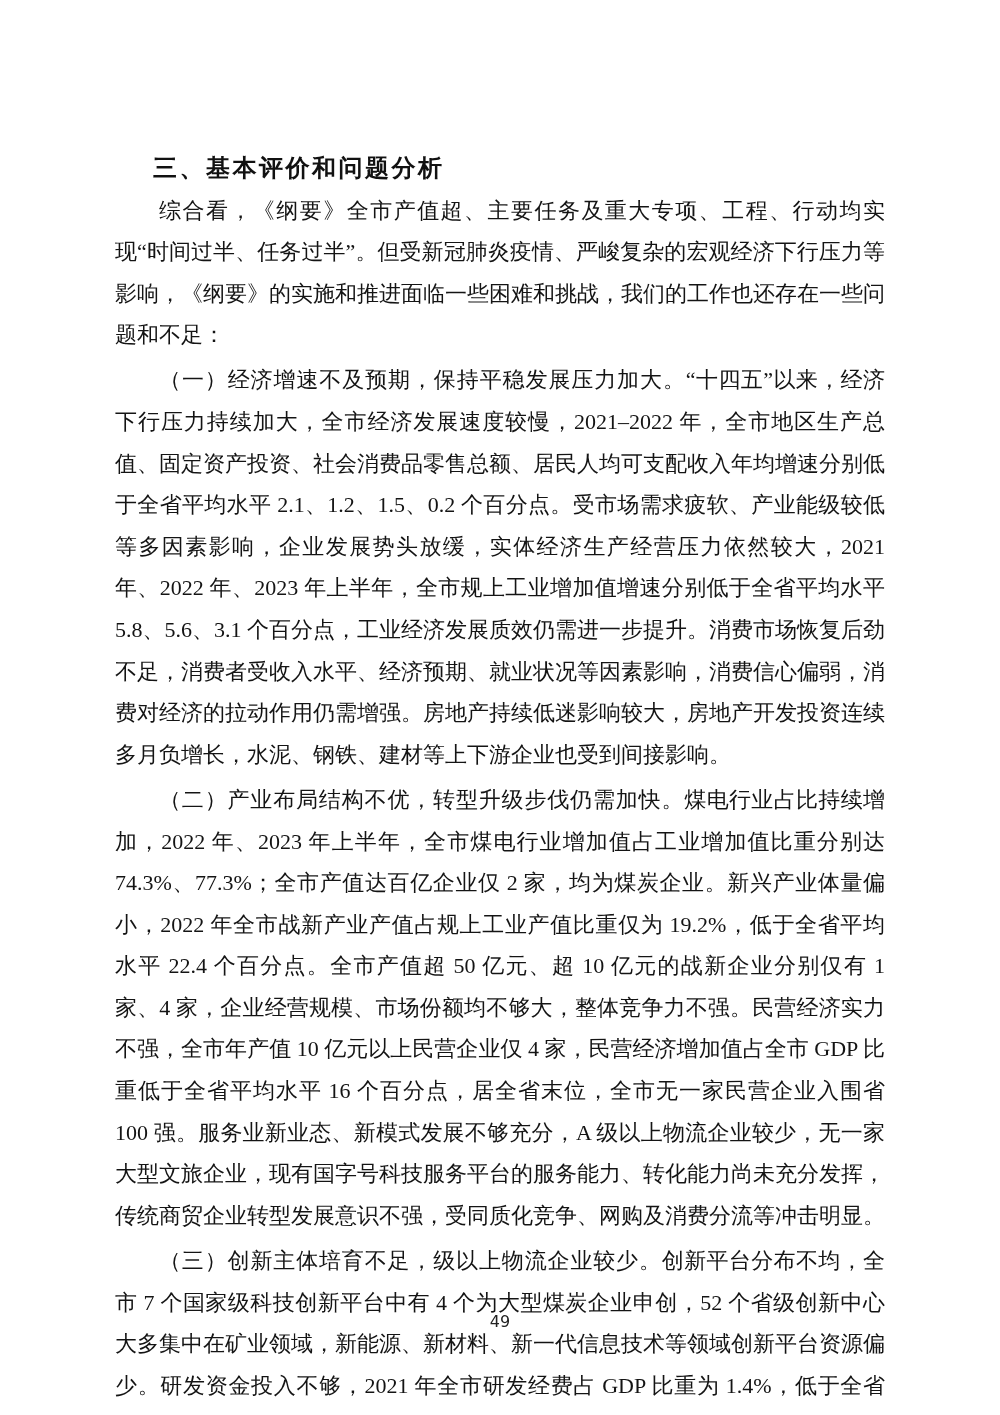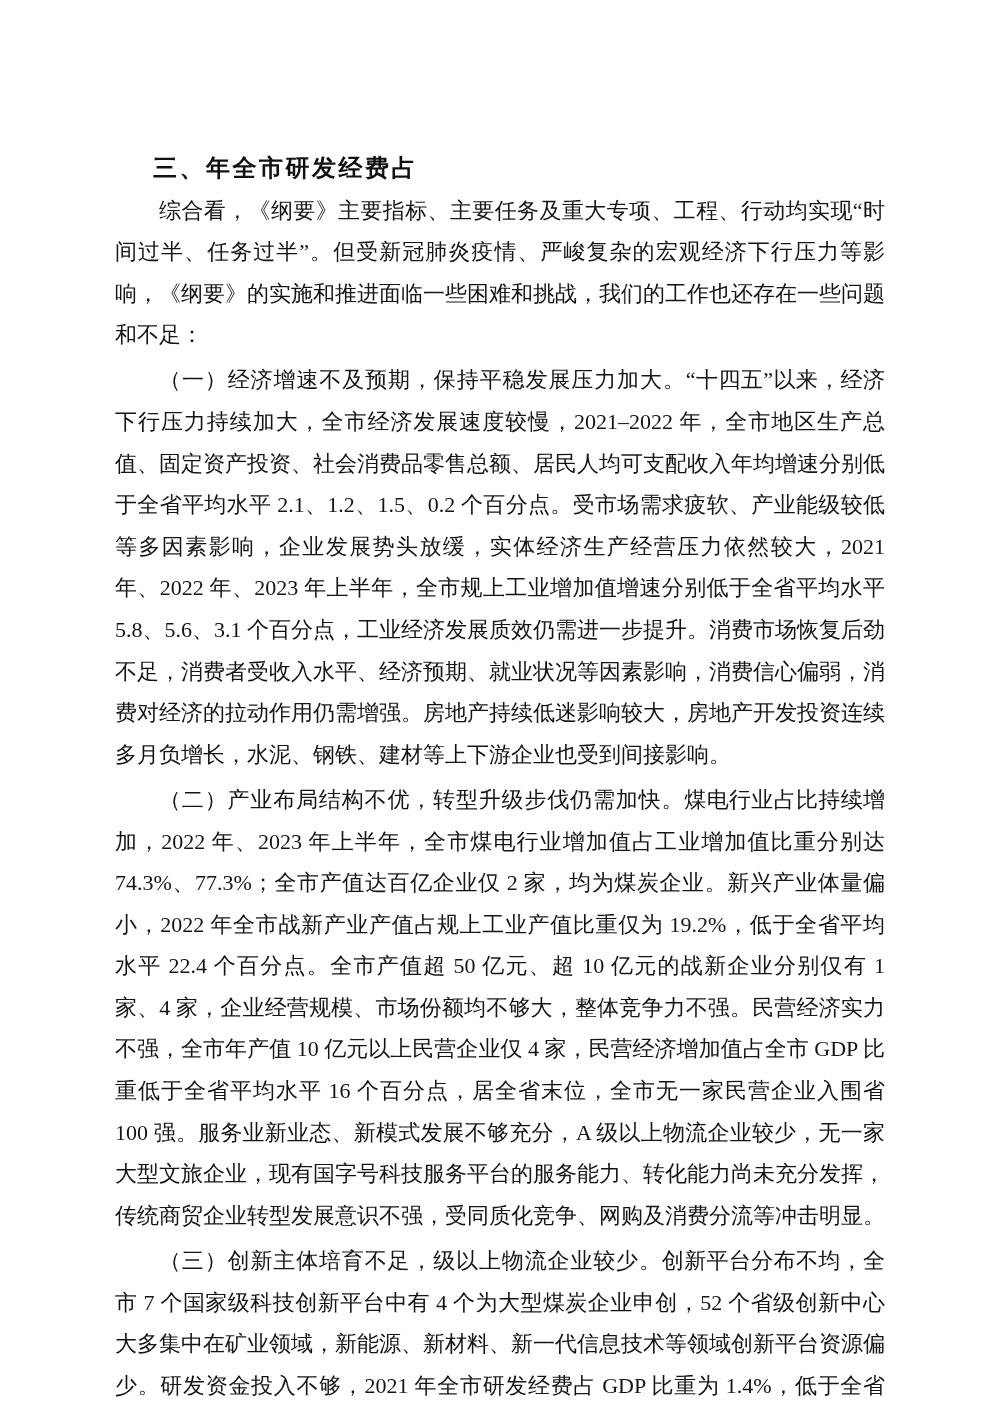--- a/index.html
+++ b/index.html
@@ -69,7 +69,7 @@
 <div class="page">
   <div class="content">
 
-    <h2 class="heading">三、年全市研发经费占</h2>
+    <h2 class="heading">三、基本评价和问题分析</h2>
 
     <p class="para"><span class="lead"></span><span>综合看，《纲要》主要指标、主要任务及重大专项、工程、行动均实现“时间过半、任务过半”。但受新冠肺炎疫情、严峻复杂的宏观经济下行压力等影响，《纲要》的实施和推进面临一些困难和挑战，我们的工作也还存在一些问题和不足：</span></p>
 

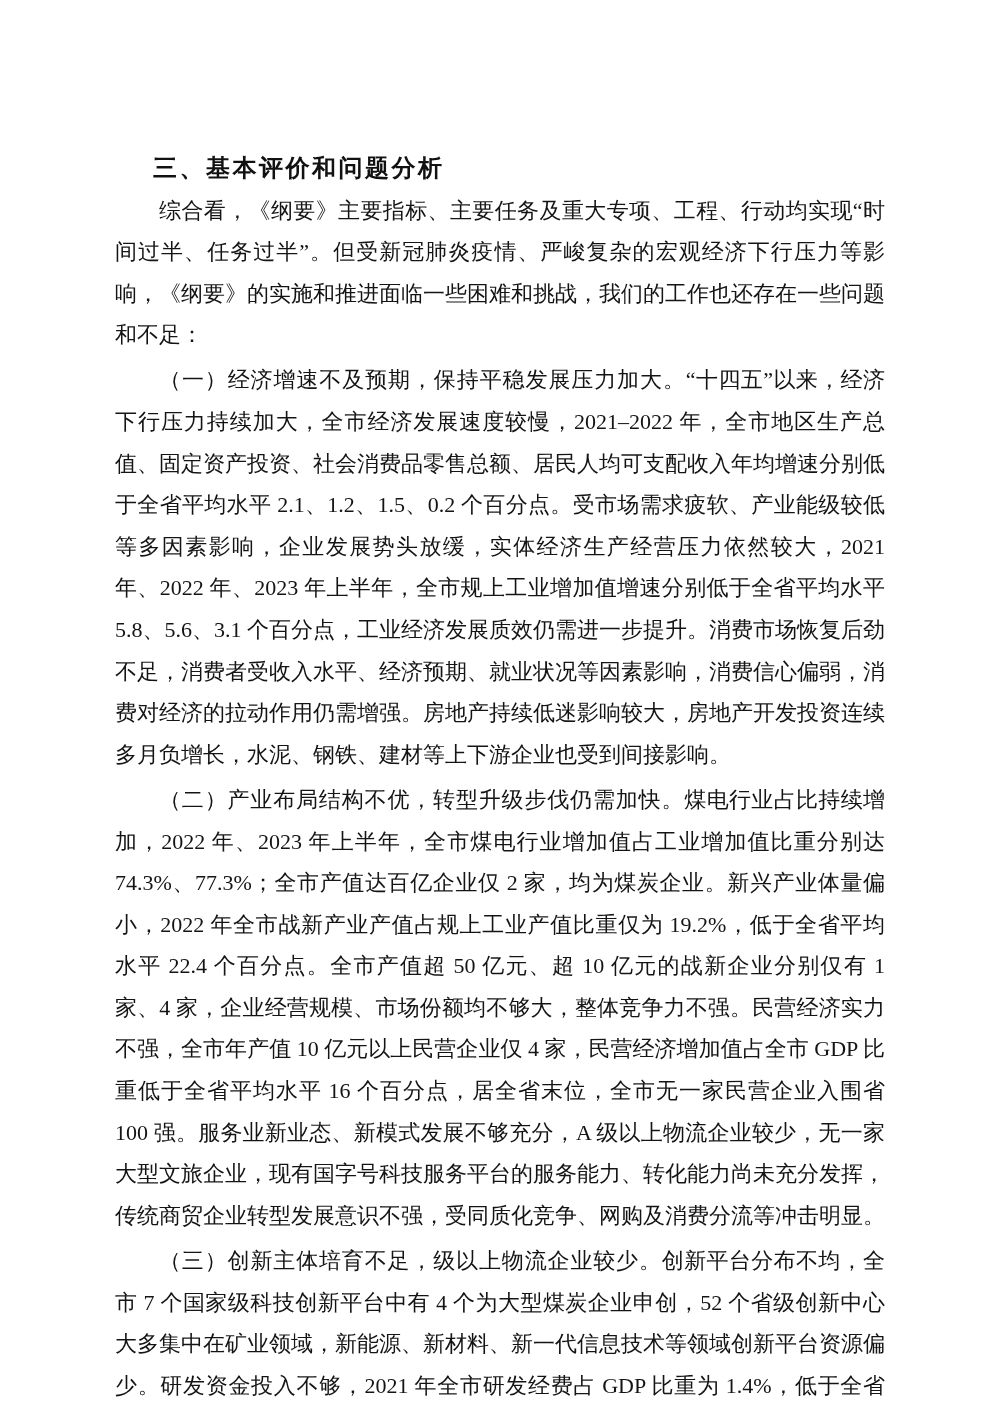--- a/index.html
+++ b/index.html
@@ -71,7 +71,7 @@
 
     <h2 class="heading">三、基本评价和问题分析</h2>
 
-    <p class="para"><span class="lead"></span><span>综合看，《纲要》主要指标、主要任务及重大专项、工程、行动均实现“时间过半、任务过半”。但受新冠肺炎疫情、严峻复杂的宏观经济下行压力等影响，《纲要》的实施和推进面临一些困难和挑战，我们的工作也还存在一些问题和不足：</span></p>
+    <p class="para"><span class="lead"></span><span>综合看，《纲要》全市产值超、主要任务及重大专项、工程、行动均实现“时间过半、任务过半”。但受新冠肺炎疫情、严峻复杂的宏观经济下行压力等影响，《纲要》的实施和推进面临一些困难和挑战，我们的工作也还存在一些问题和不足：</span></p>
 
     <p class="para"><span class="lead">（一）经济增速不及预期，保持平稳发展压力加大。</span><span>“十四五”以来，经济下行压力持续加大，全市经济发展速度较慢，2021–2022 年，全市地区生产总值、固定资产投资、社会消费品零售总额、居民人均可支配收入年均增速分别低于全省平均水平 2.1、1.2、1.5、0.2 个百分点。受市场需求疲软、产业能级较低等多因素影响，企业发展势头放缓，实体经济生产经营压力依然较大，2021 年、2022 年、2023 年上半年，全市规上工业增加值增速分别低于全省平均水平 5.8、5.6、3.1 个百分点，工业经济发展质效仍需进一步提升。消费市场恢复后劲不足，消费者受收入水平、经济预期、就业状况等因素影响，消费信心偏弱，消费对经济的拉动作用仍需增强。房地产持续低迷影响较大，房地产开发投资连续多月负增长，水泥、钢铁、建材等上下游企业也受到间接影响。</span></p>
 

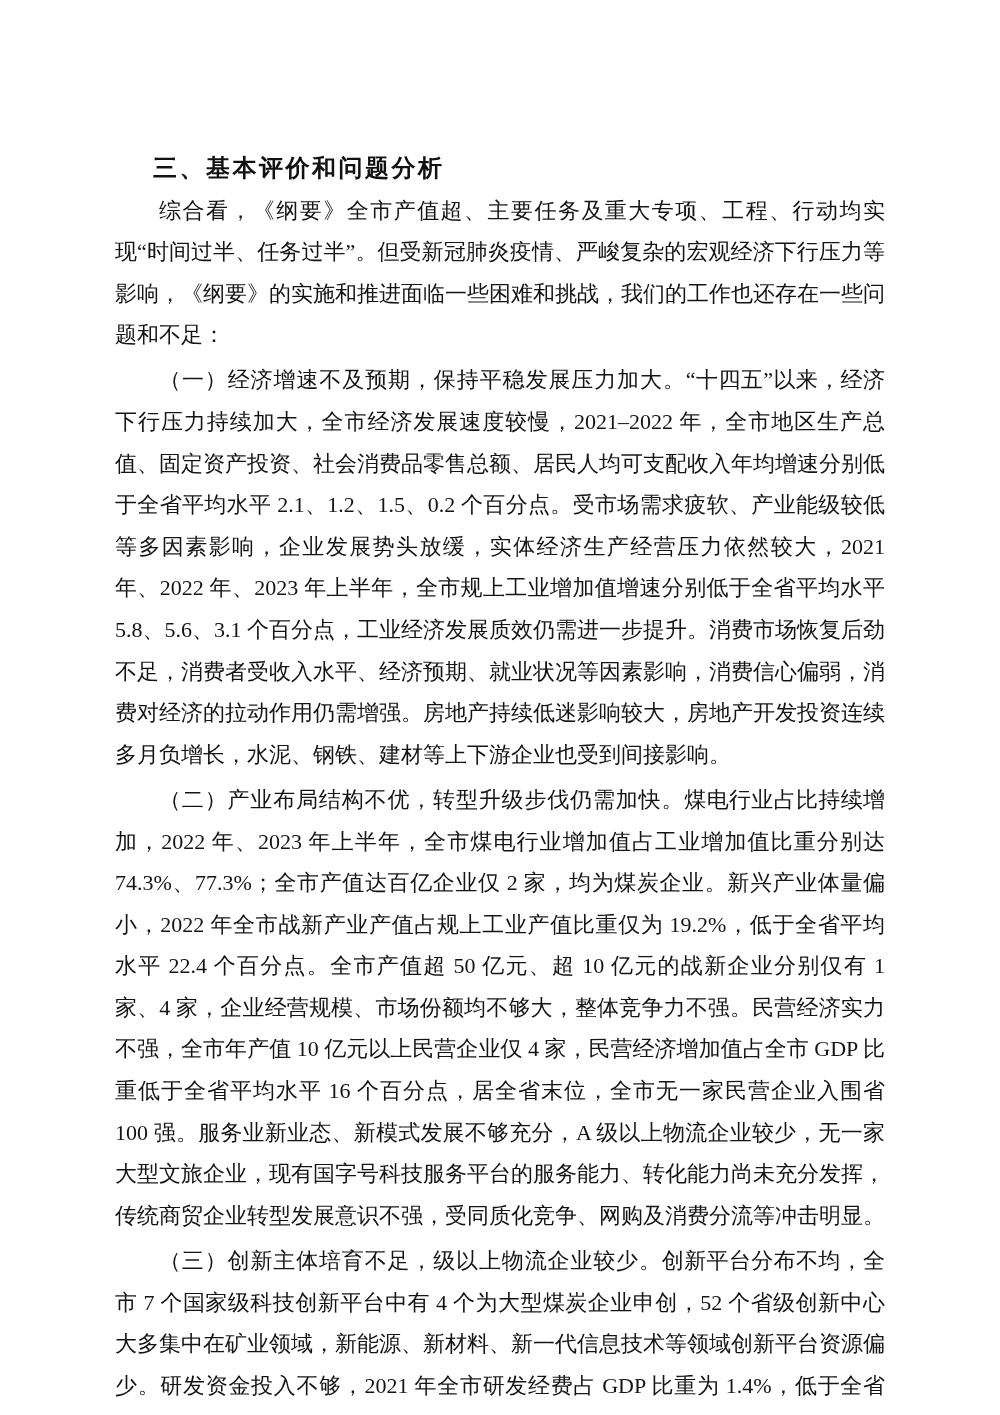--- a/index.html
+++ b/index.html
@@ -81,6 +81,7 @@
 
   </div>
 
+  <div class="page-number">49</div>
 </div>
 
 </body></html>

